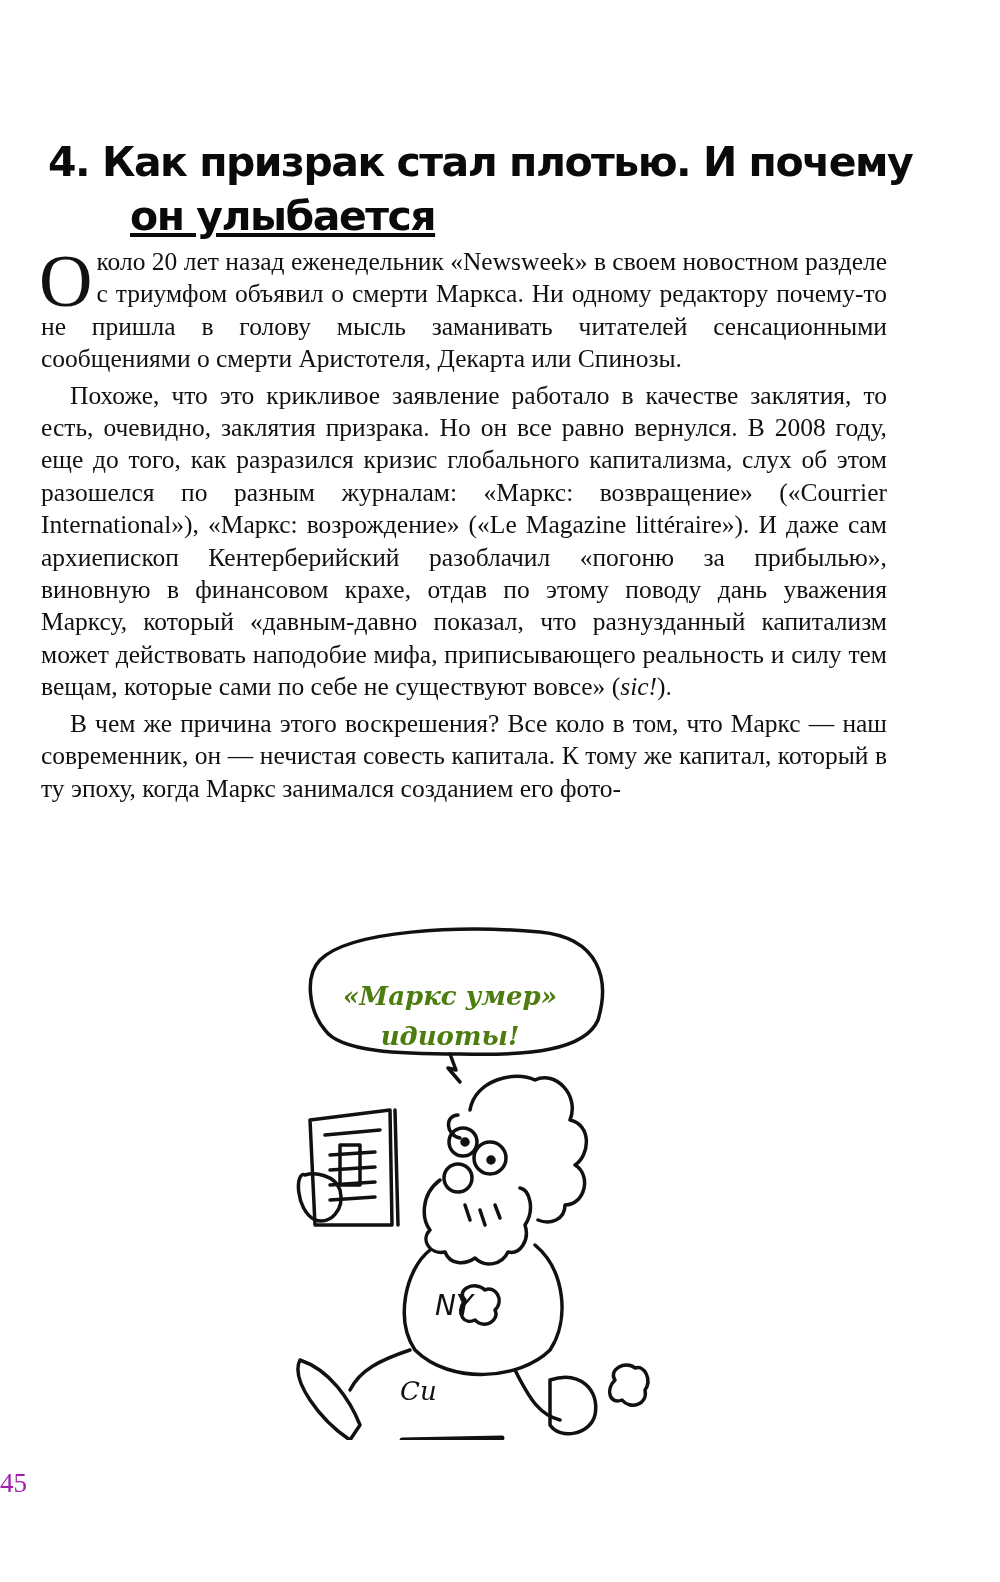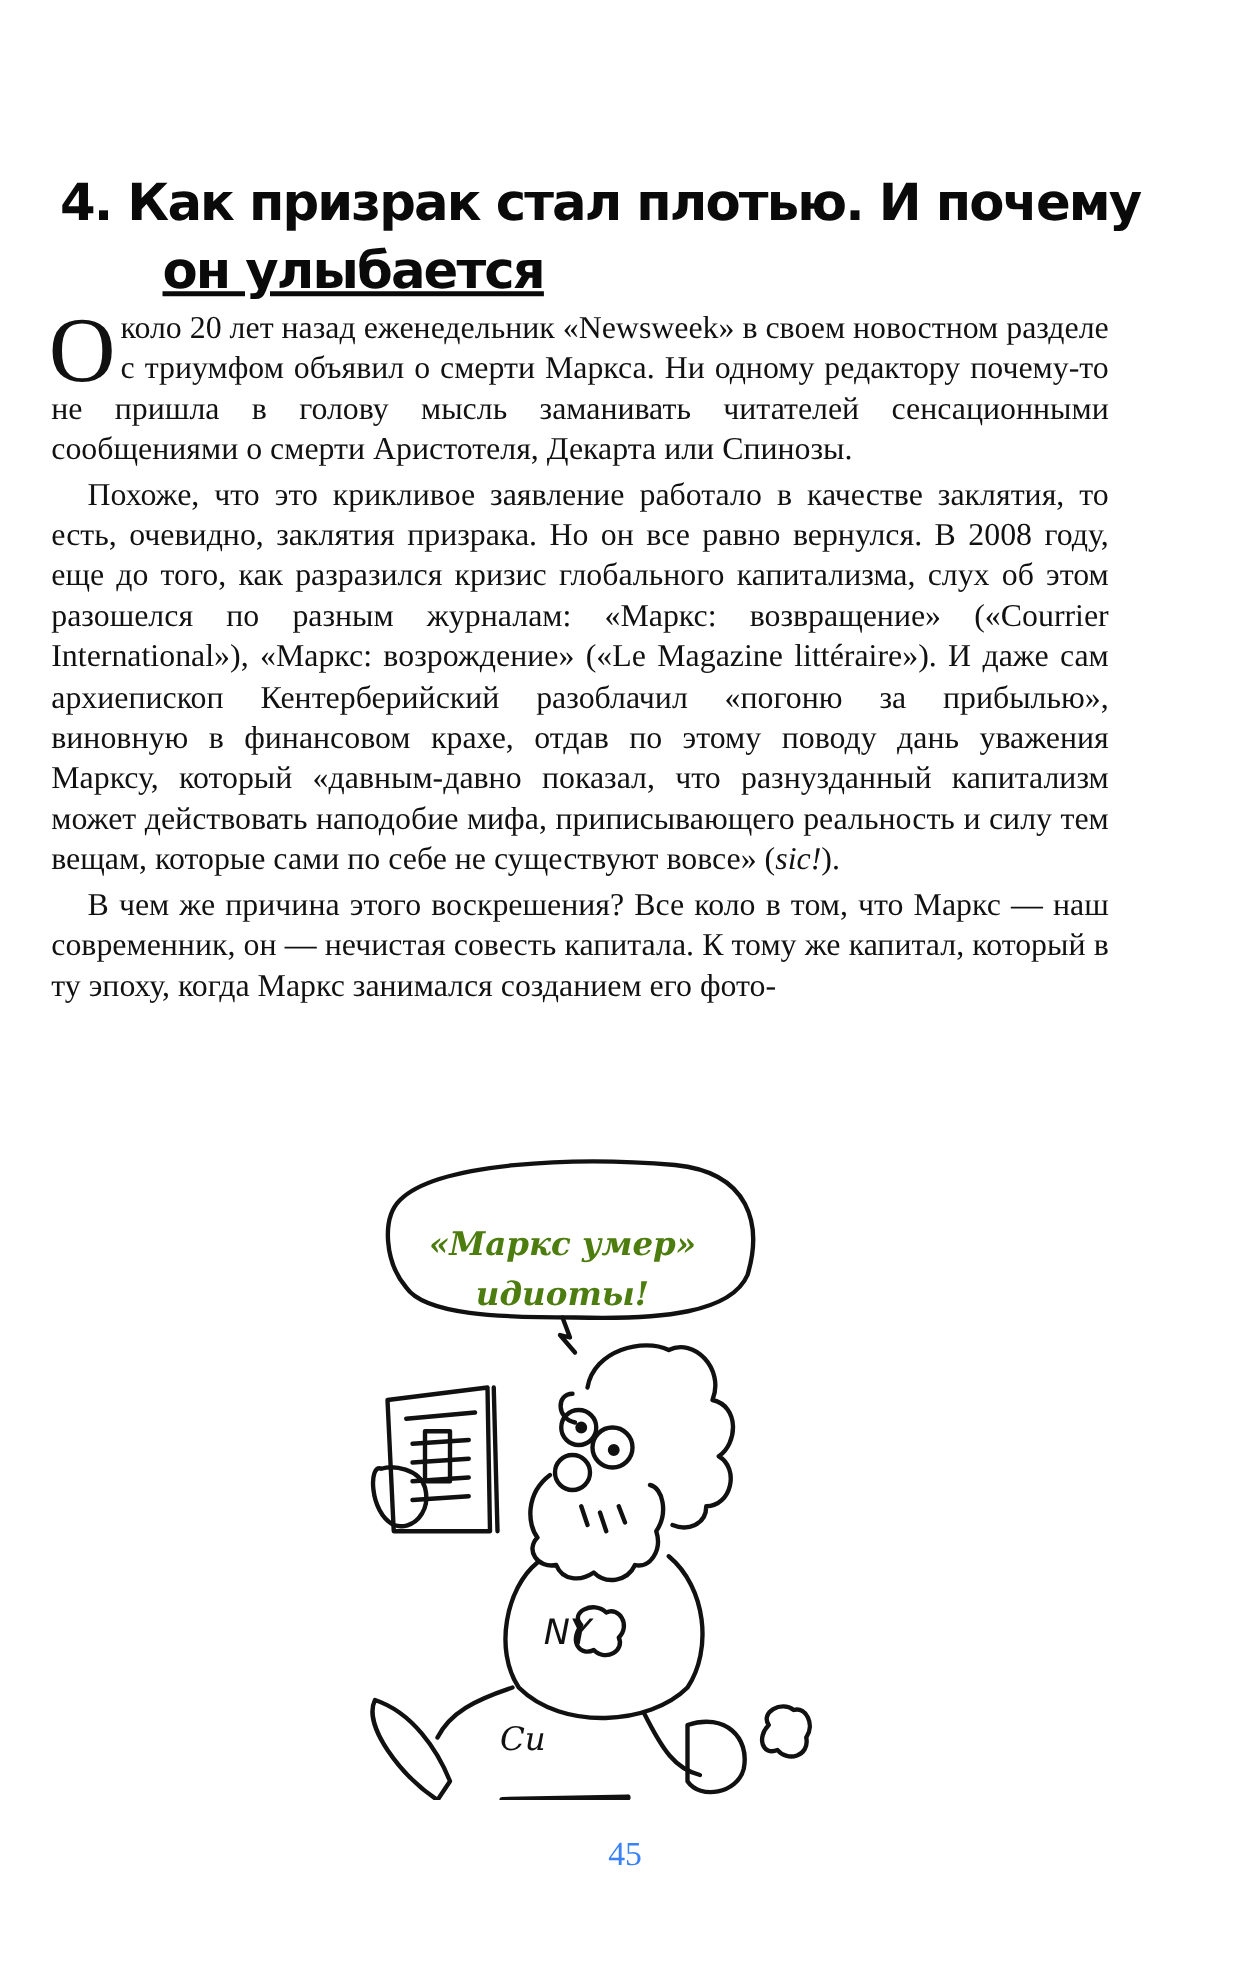--- a/index.html
+++ b/index.html
@@ -28,8 +28,8 @@
     font-size: 26px; line-height: 40px; color: #4d7c0f; margin-top: 36px;
   }
   .page-number {
-    position: absolute; left: 0; width: 1000px; top: 1468px; text-align: center;
-    font-family: "Liberation Serif", serif; font-size: 27px; color: #3b82f6;
+    position: absolute; left: 0; width: 1000px; top: 1468px; 
+    font-family: "Liberation Serif", serif; font-size: 27px; color: #a21caf;
   }
 </style>
 </head>

